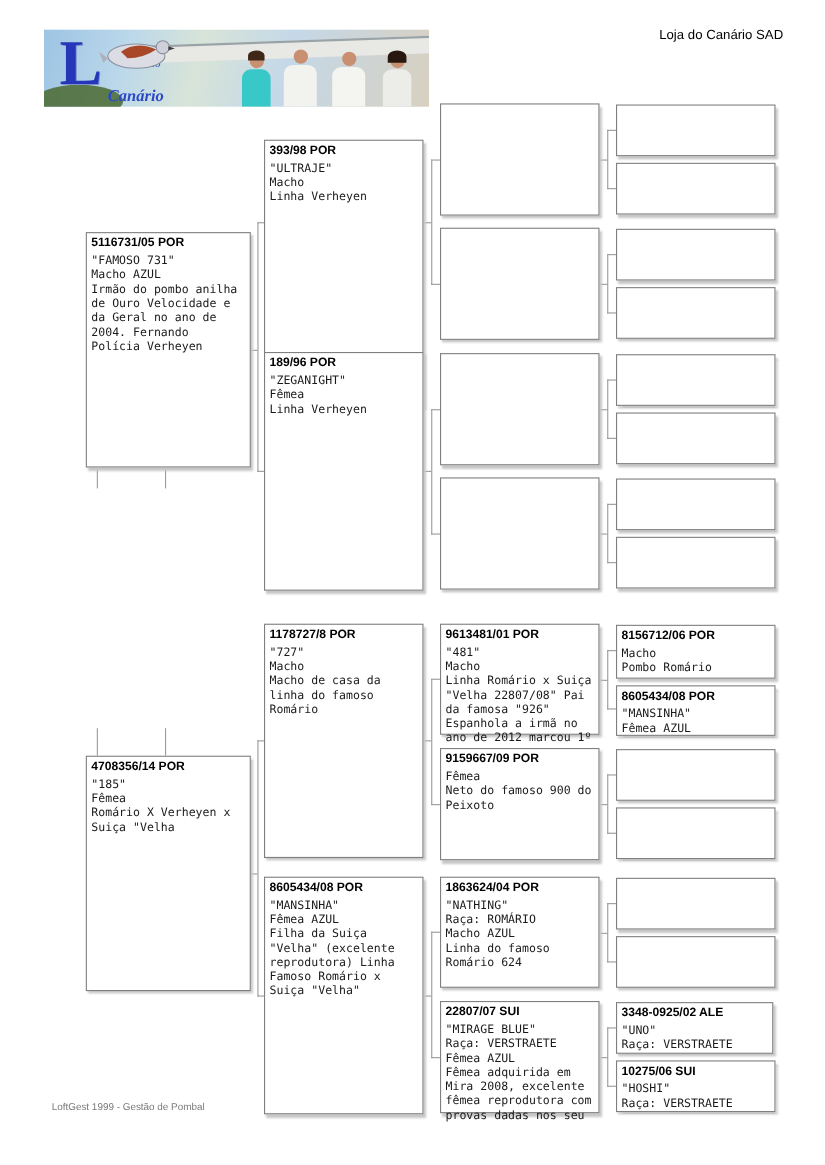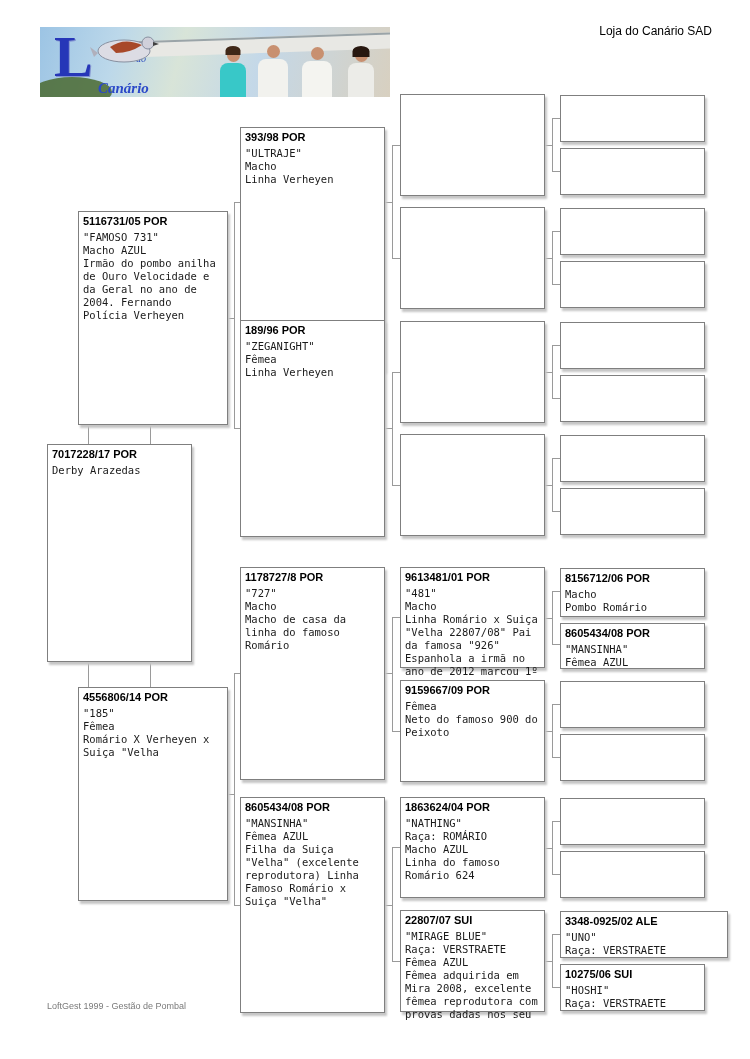--- a/index.html
+++ b/index.html
@@ -139,10 +139,6 @@
       <div class="connector" style="left: 552px; top: 987px; width: 8px; height: 1px;"></div>
     </div>
 
-  <div class="box" style="left:47px;top:444px;width:145px;height:218px;">
-    <div class="ring">7017228/17 POR</div>
-    <div class="bodytext">Derby Arazedas</div>
-  </div>
 
   <div class="box" style="left:78px;top:211px;width:150px;height:214px;">
     <div class="ring">5116731/05 POR</div>

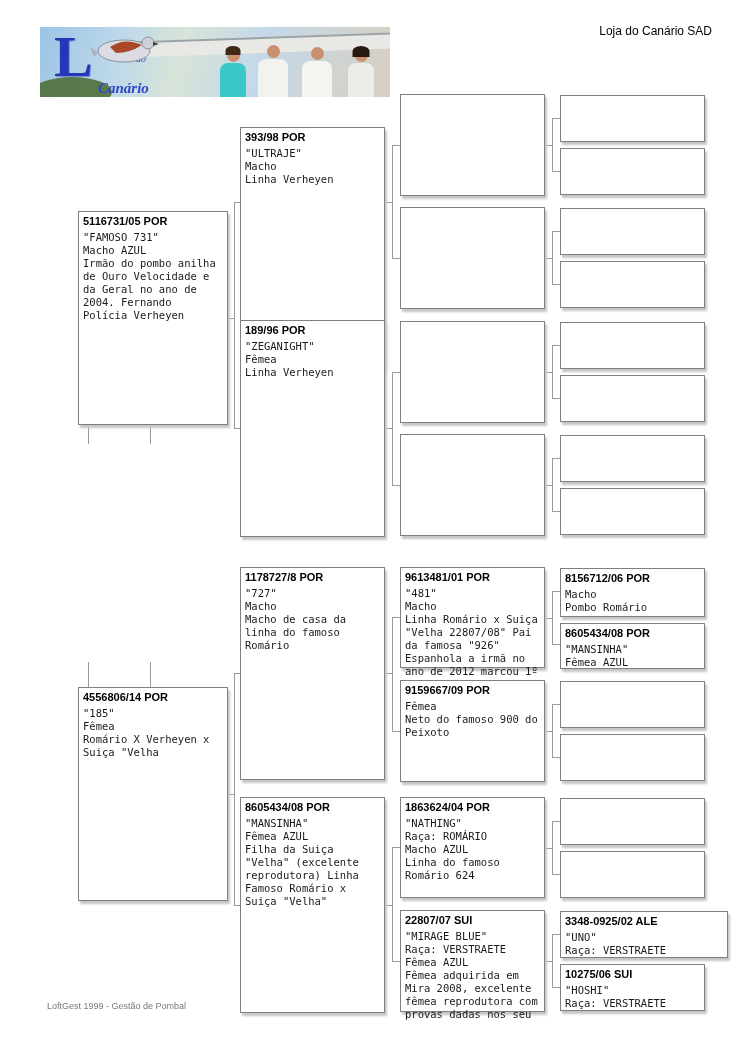--- a/index.html
+++ b/index.html
@@ -151,7 +151,7 @@
 Polícia Verheyen</div>
   </div>
   <div class="box" style="left:78px;top:687px;width:150px;height:214px;">
-    <div class="ring">4556806/14 POR</div>
+    <div class="ring">4708356/14 POR</div>
     <div class="bodytext">"185"
 Fêmea
 Romário X Verheyen x

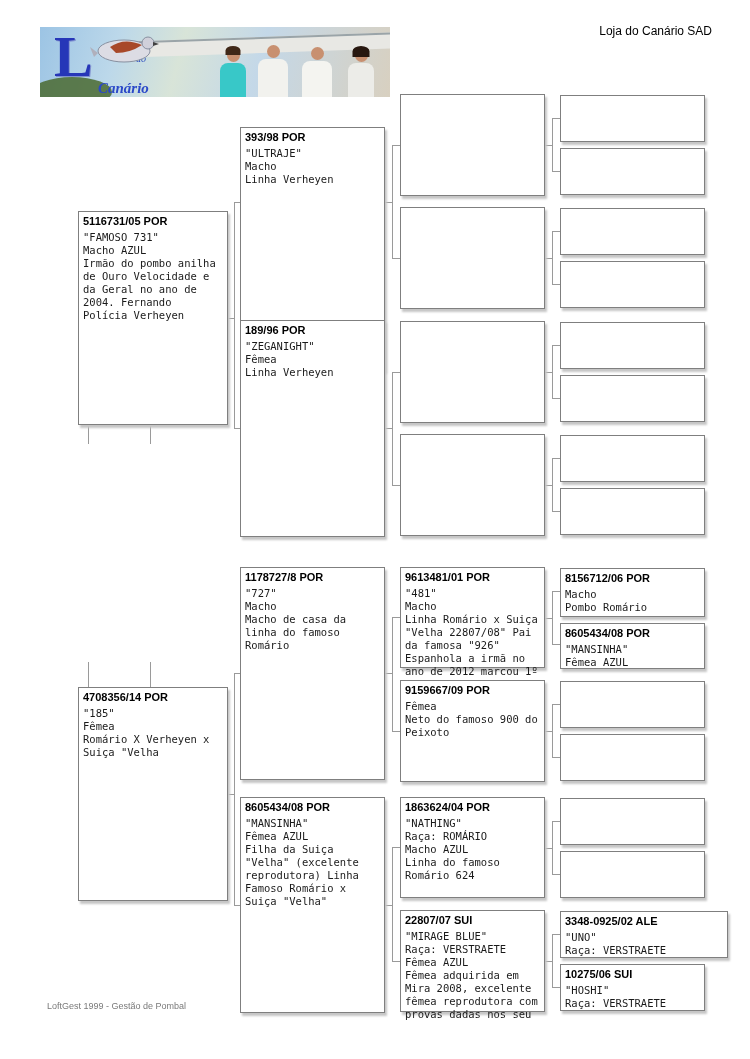--- a/index.html
+++ b/index.html
@@ -251,7 +251,7 @@
   <div class="box" style="left:560px;top:734px;width:145px;height:47px;"></div>
   <div class="box" style="left:560px;top:798px;width:145px;height:47px;"></div>
   <div class="box" style="left:560px;top:851px;width:145px;height:47px;"></div>
-  <div class="box" style="left:560px;top:911px;width:168px;height:47px;">
+  <div class="box" style="left:560px;top:911px;width:143px;height:47px;">
     <div class="ring">3348-0925/02 ALE</div>
     <div class="bodytext">"UNO"
 Raça: VERSTRAETE</div>

